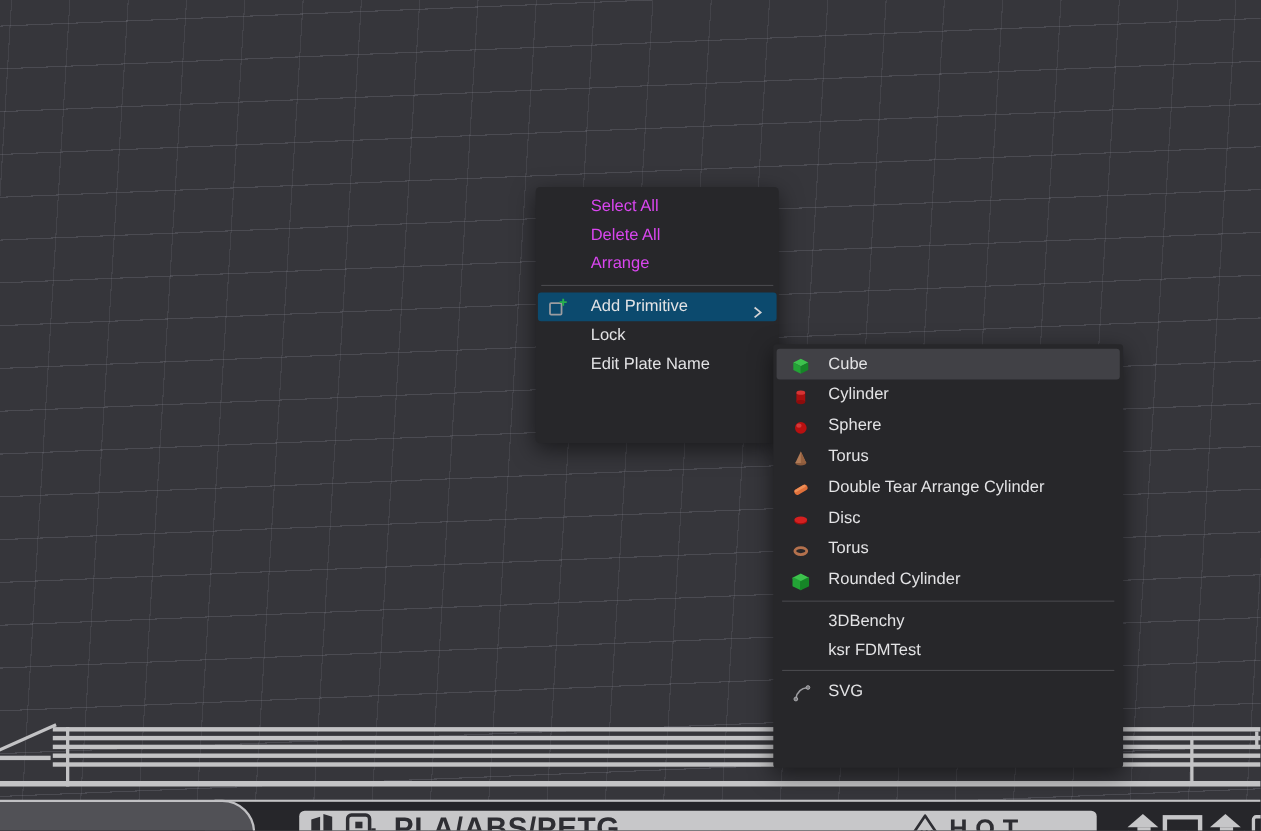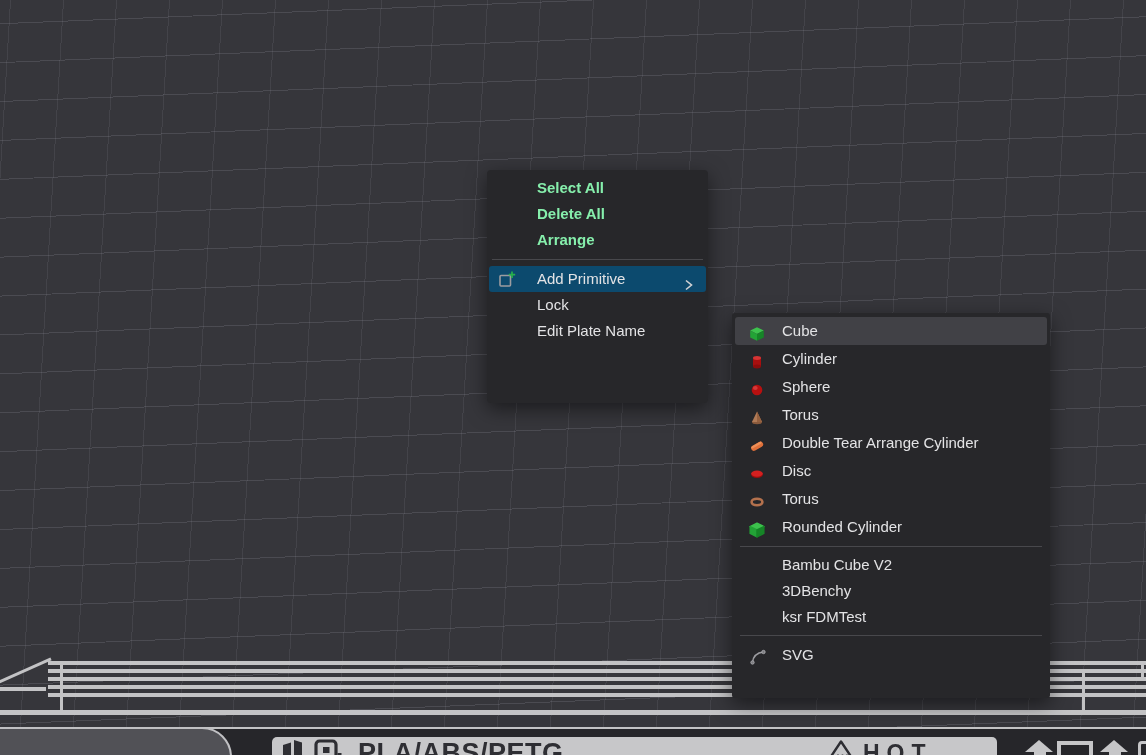--- a/index.html
+++ b/index.html
@@ -73,7 +73,7 @@
   .sub-menu  { left:732px; top:313px; width:318px; height:385px; padding:4px 0 3px; border-radius:3px; }
 
   .mi { position:relative; height:26px; line-height:26px; padding-left:48px; margin:0 2px; border-radius:3px; white-space:nowrap; }
-  .mi.disabled { color:#86efac;font-weight:bold; }
+  .mi.disabled { color:#d946ef; }
   .mi.hl { background:#0c4a6e; }
   .mi .micon { position:absolute; left:9px; top:4px; width:18px; height:18px; }
   .mi .chev  { position:absolute; right:12px; top:7px; width:10px; height:12px; }

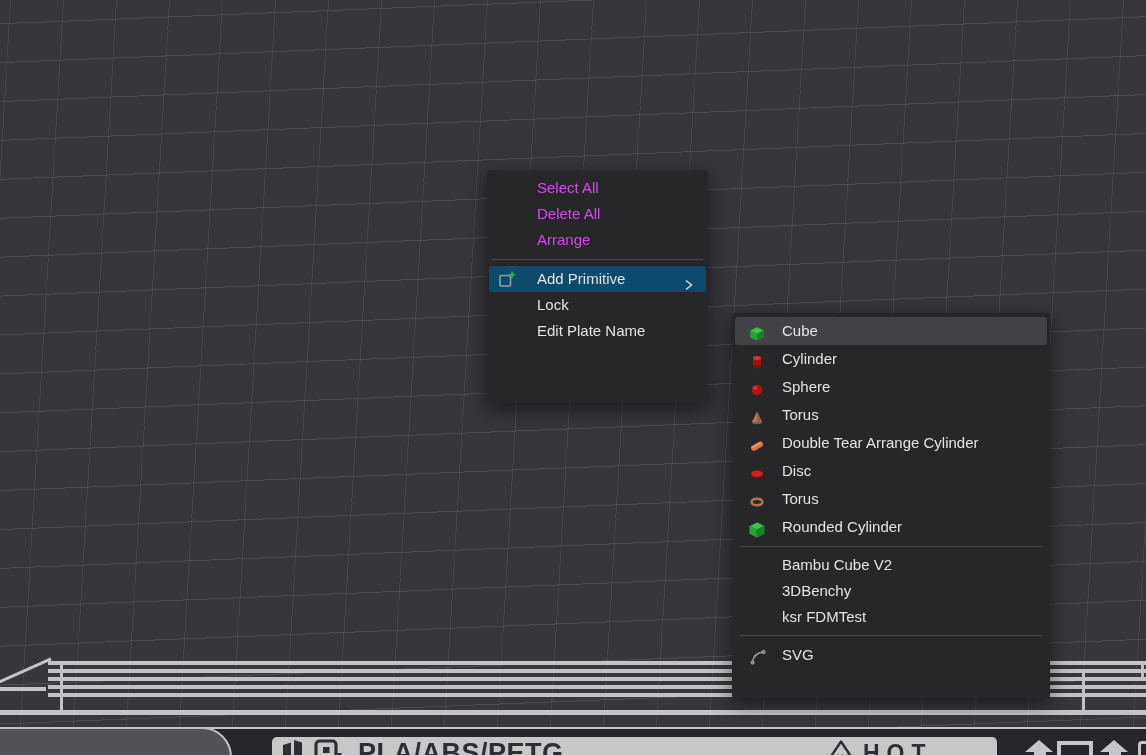--- a/index.html
+++ b/index.html
@@ -70,7 +70,7 @@
     color:#e3e3e5; font-size:15px;
   }
   .main-menu { left:487px; top:170px; width:221px; height:233px; padding:5px 0 7px; }
-  .sub-menu  { left:732px; top:313px; width:318px; height:385px; padding:4px 0 3px; border-radius:3px; }
+  .sub-menu  { left:703px; top:313px; width:318px; height:385px; padding:4px 0 3px; border-radius:3px; }
 
   .mi { position:relative; height:26px; line-height:26px; padding-left:48px; margin:0 2px; border-radius:3px; white-space:nowrap; }
   .mi.disabled { color:#d946ef; }

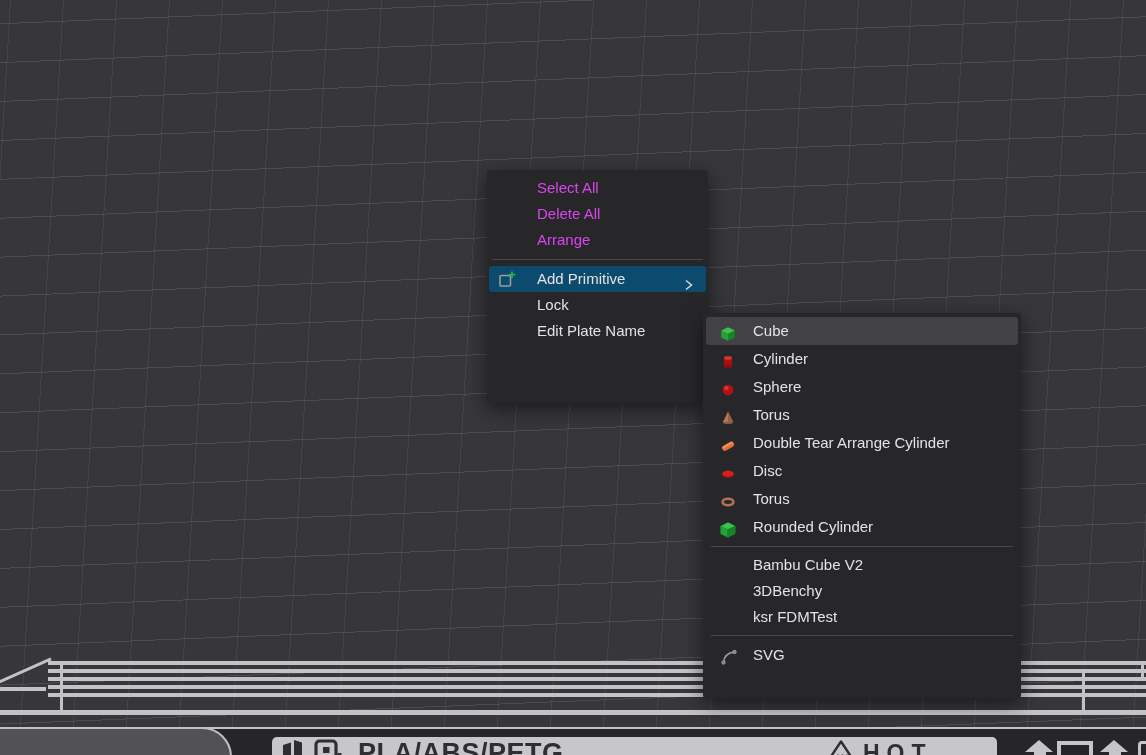--- a/index.html
+++ b/index.html
@@ -267,9 +267,6 @@
   <div class="ssep"></div>
 
   <div class="smi model">
-    <span>Bambu Cube V2</span>
-  </div>
-  <div class="smi model">
     <span>3DBenchy</span>
   </div>
   <div class="smi model">

